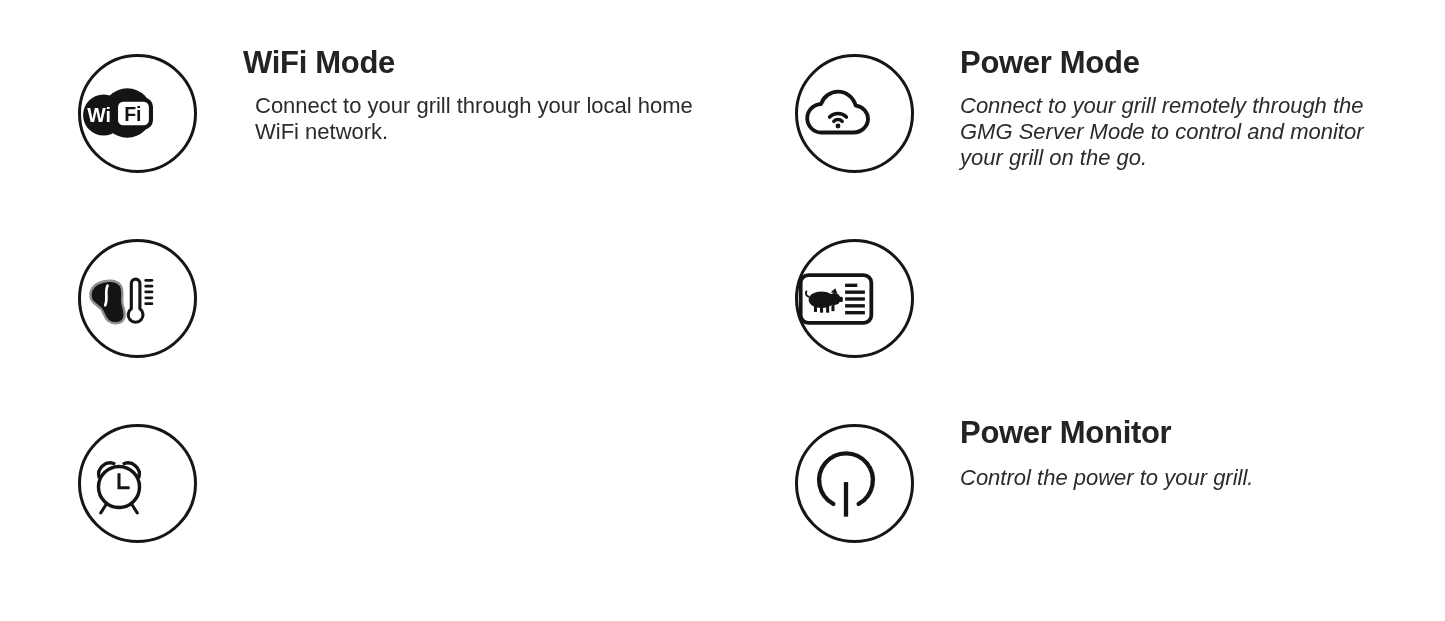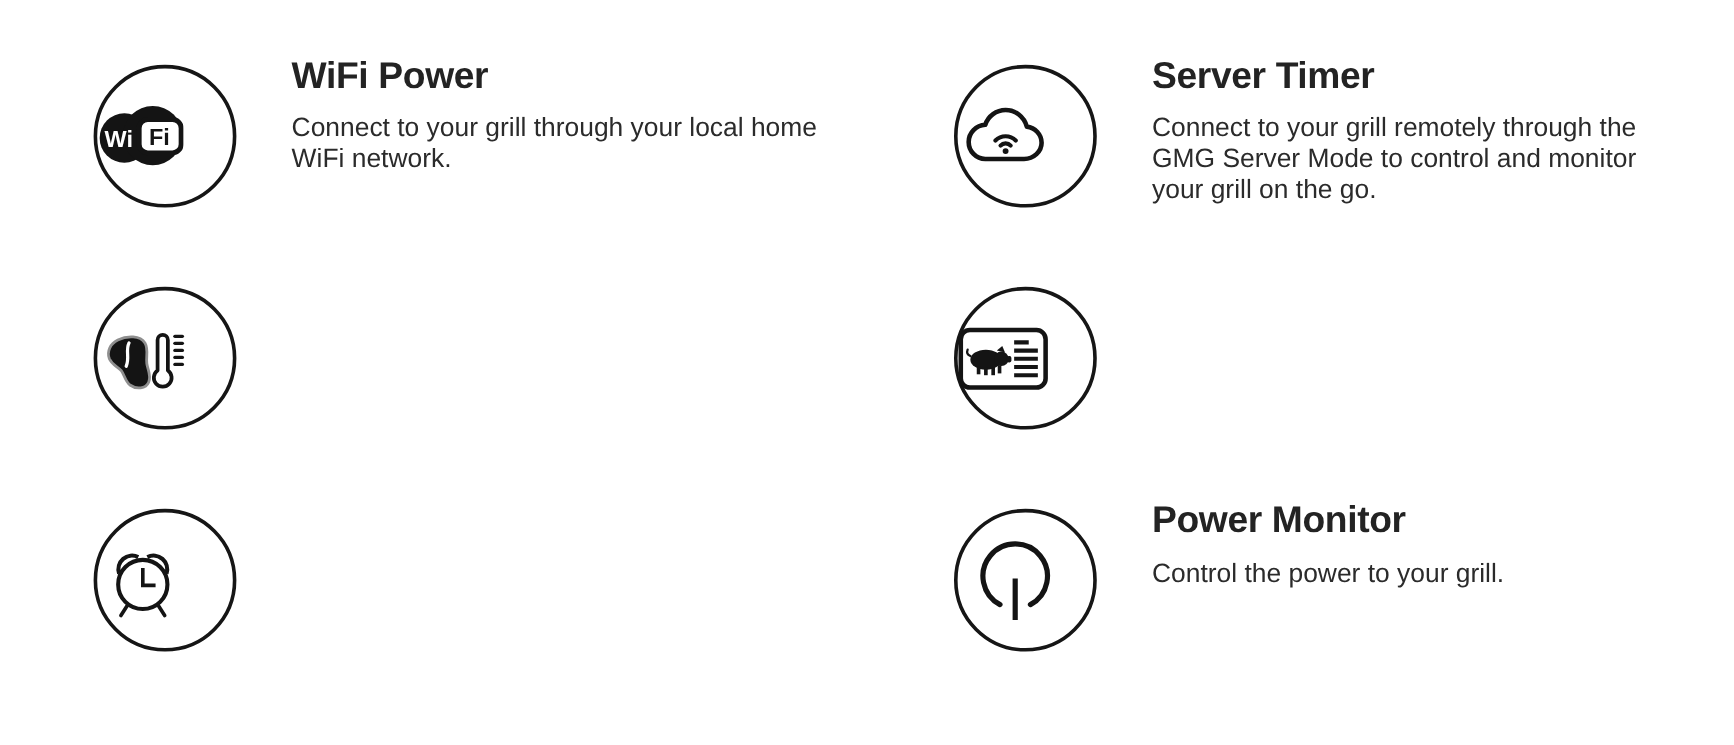--- a/index.html
+++ b/index.html
@@ -63,7 +63,7 @@
       </svg>
     </div>
     <div class="txt">
-      <h3>WiFi Power</h3>
+      <h3>WiFi Mode</h3>
       <p>Connect to your grill through your local home WiFi network.</p>
     </div>
   </div>

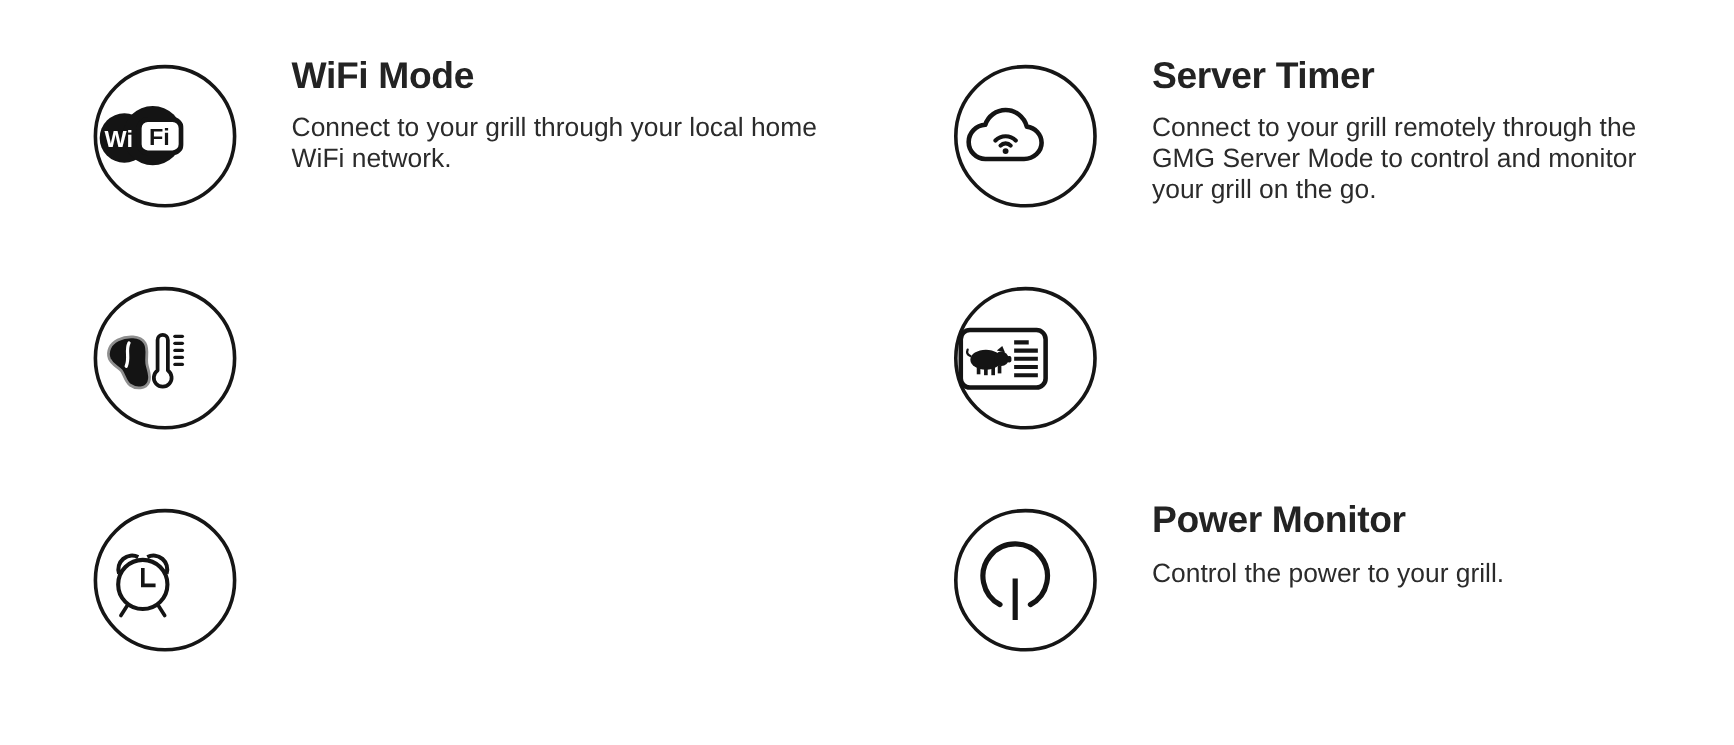--- a/index.html
+++ b/index.html
@@ -78,7 +78,7 @@
       </svg>
     </div>
     <div class="txt">
-      <h3>Server Timer</h3>
+      <h3>Power Mode</h3>
       <p>Connect to your grill remotely through the GMG Server Mode to control and monitor your grill on the go.</p>
     </div>
   </div>

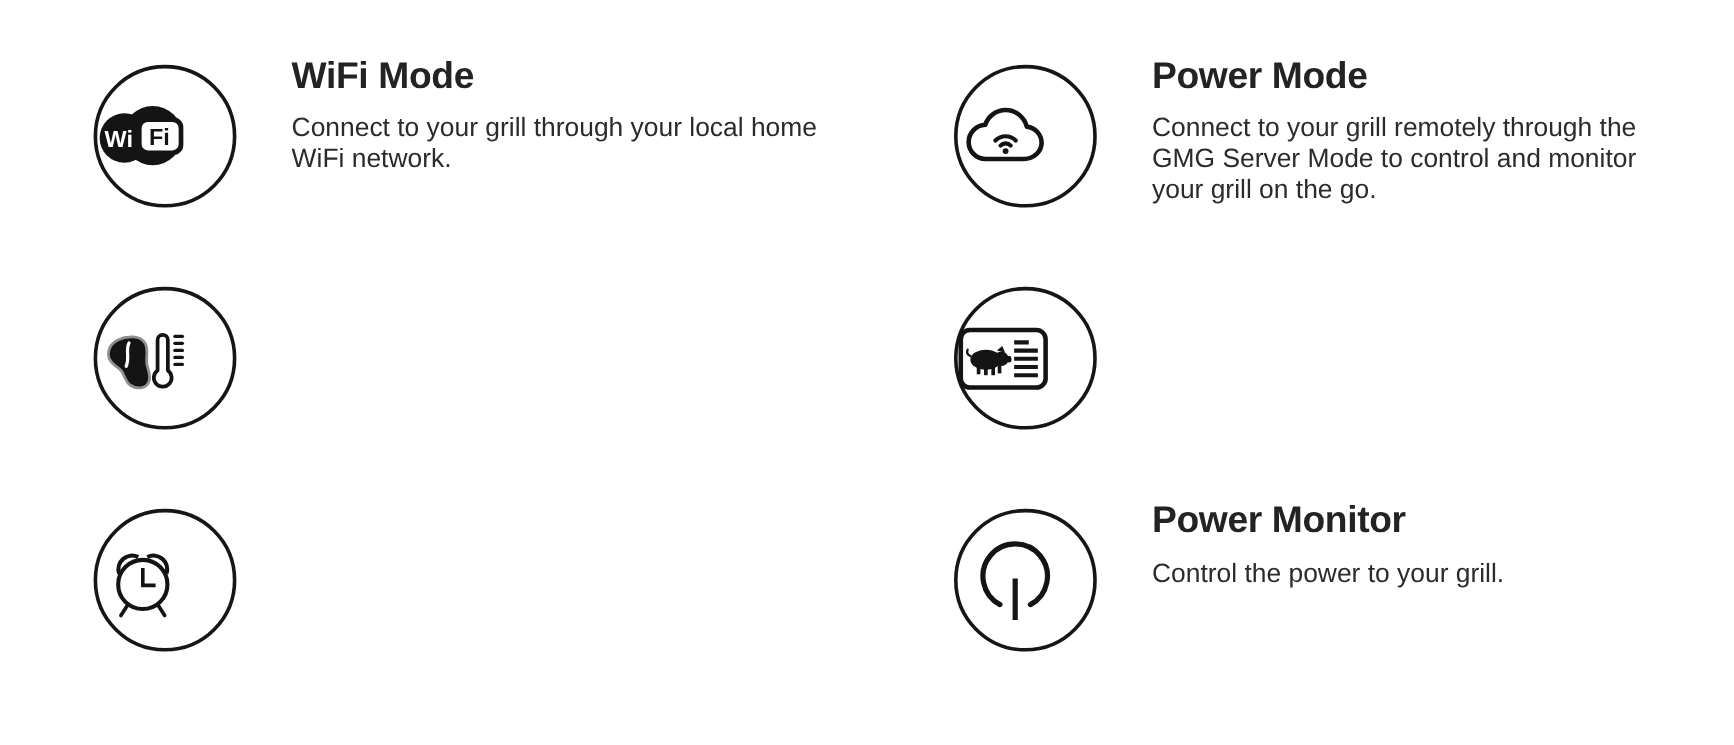--- a/index.html
+++ b/index.html
@@ -42,7 +42,7 @@
     line-height:26px;
     color:#2b2b2b;
   }
-  .col-left .txt p{max-width:455px;}
+  .col-left .txt p{max-width:455px;margin-left:12px;}
   .col-right .txt p{max-width:424px;}
   .gap-lg{margin-top:14px !important;text-align:right;}
   svg text{font-family:"Liberation Sans","DejaVu Sans",sans-serif;}

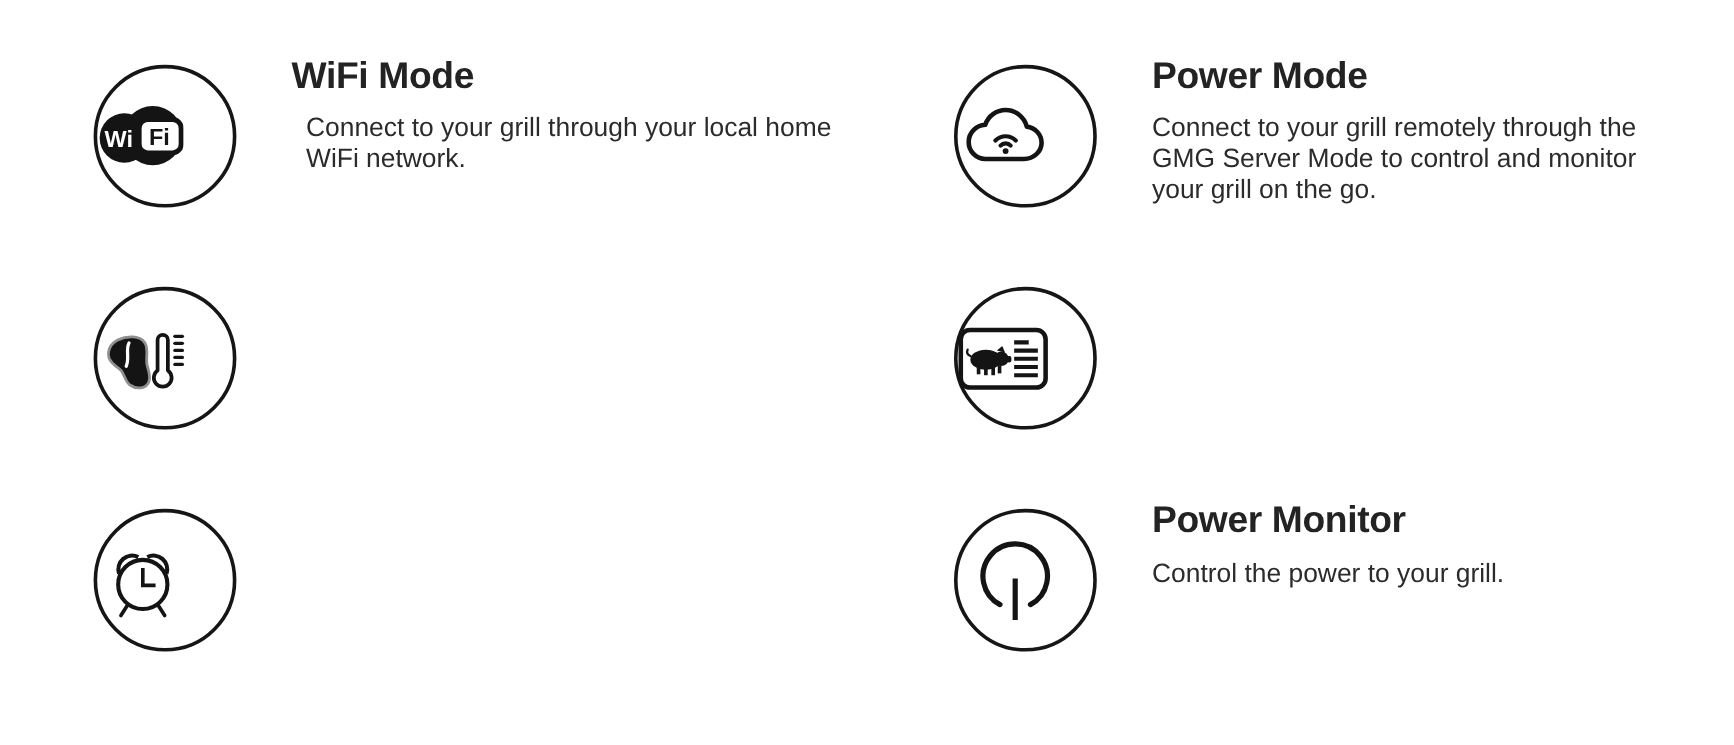--- a/index.html
+++ b/index.html
@@ -43,7 +43,7 @@
     color:#2b2b2b;
   }
   .col-left .txt p{max-width:455px;margin-left:12px;}
-  .col-right .txt p{max-width:424px;}
+  .col-right .txt p{max-width:424px;font-style:italic;}
   .gap-lg{margin-top:14px !important;text-align:right;}
   svg text{font-family:"Liberation Sans","DejaVu Sans",sans-serif;}
 </style>

